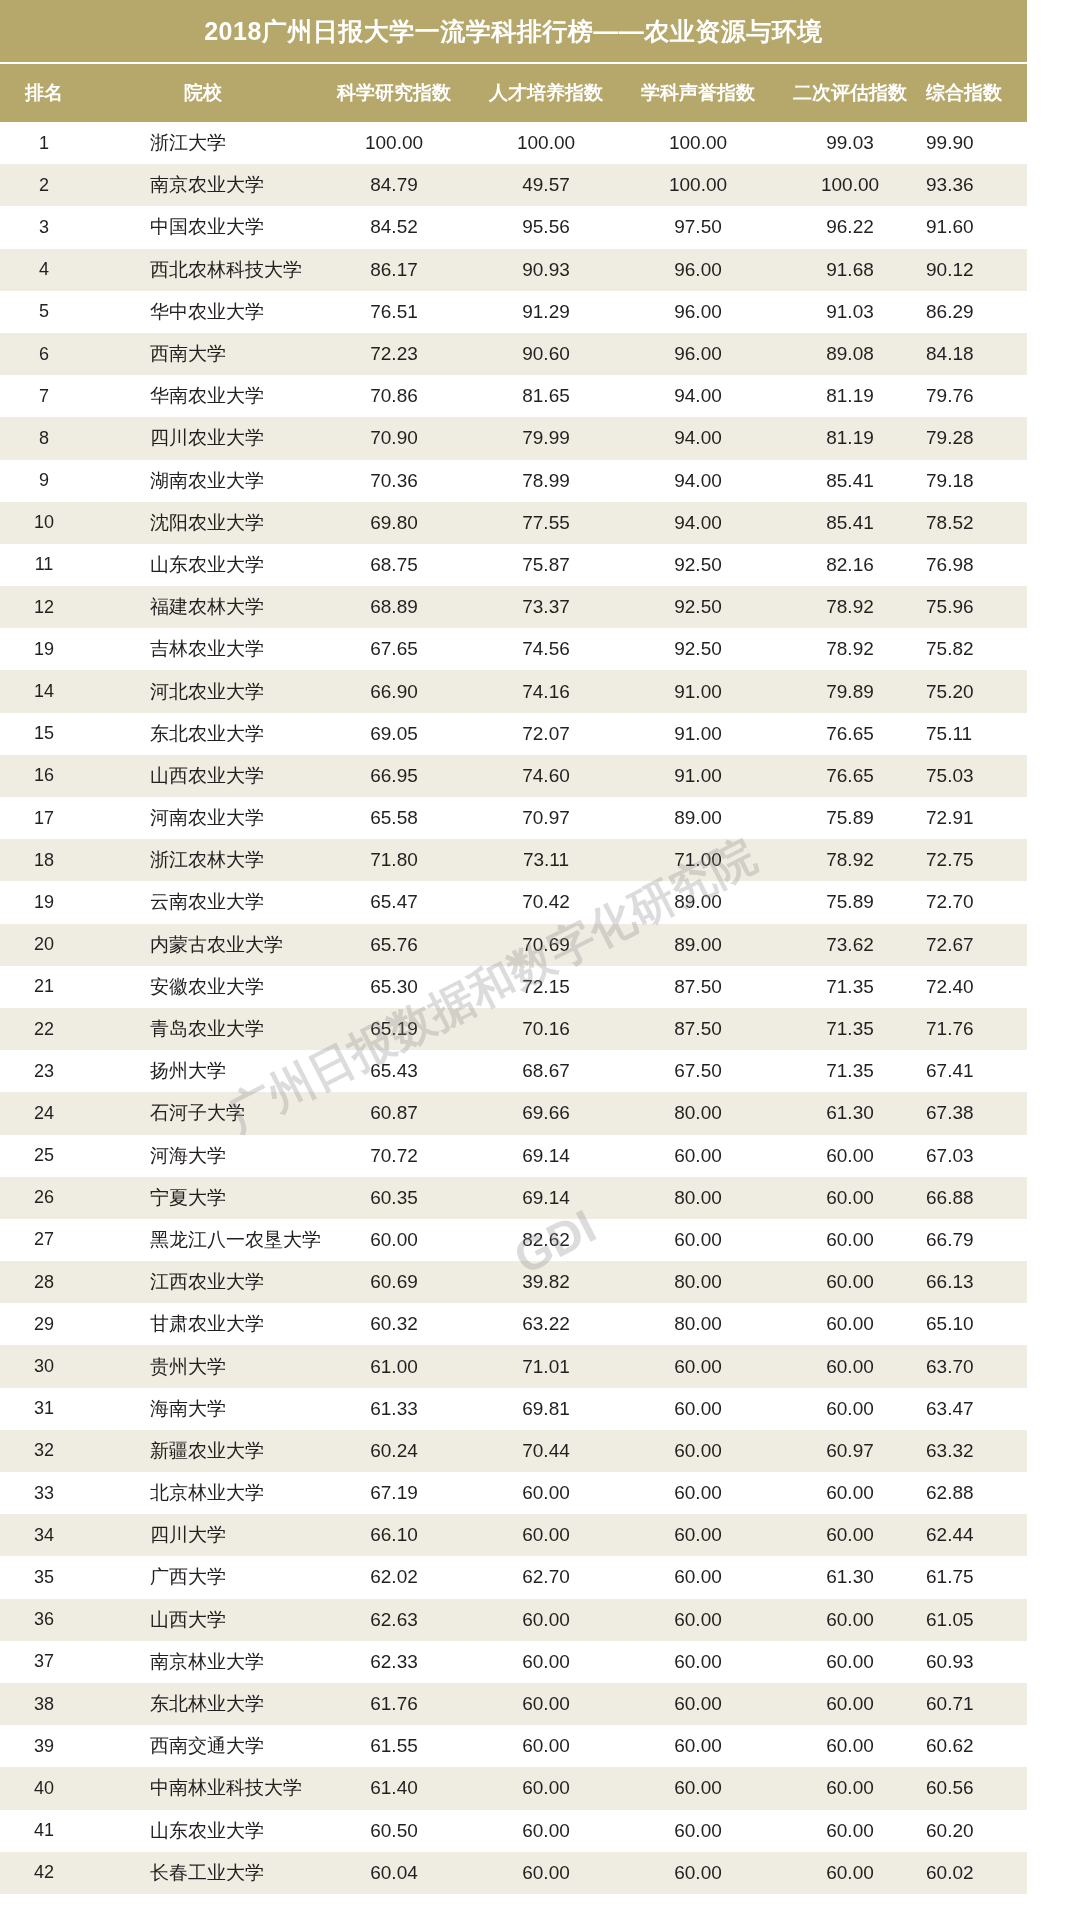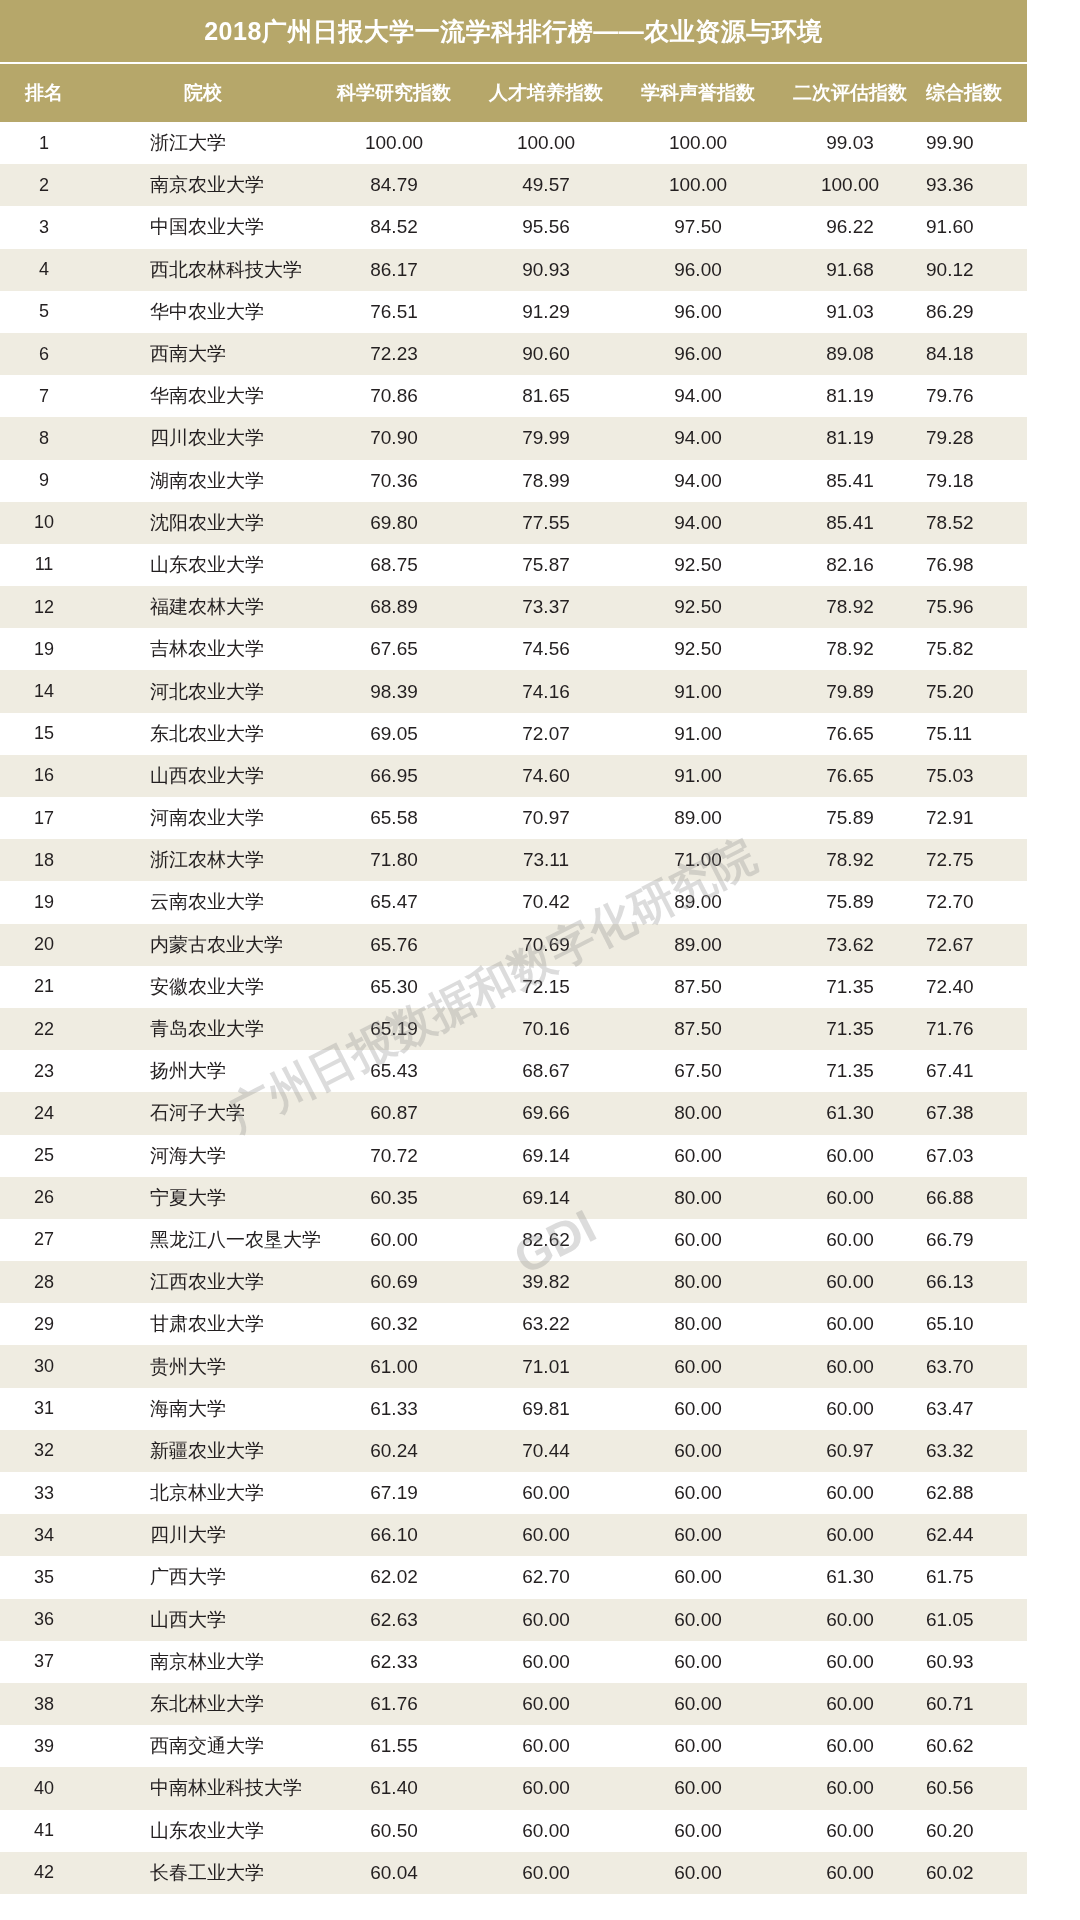--- a/index.html
+++ b/index.html
@@ -241,7 +241,7 @@
       <div class="row alt">
         <div class="col-rank">14</div>
         <div class="col-school">河北农业大学</div>
-        <div class="col-num">98.39</div>
+        <div class="col-num">66.90</div>
         <div class="col-num">74.16</div>
         <div class="col-num">91.00</div>
         <div class="col-num">79.89</div>

